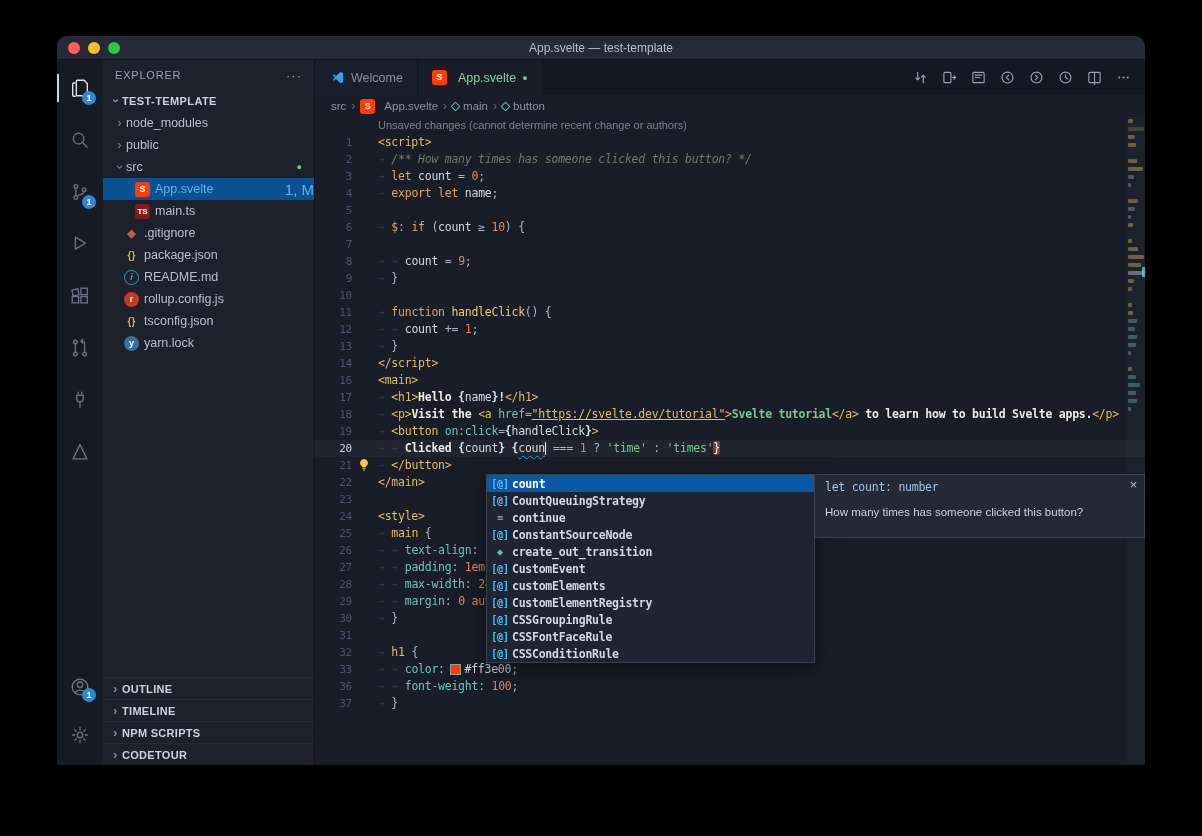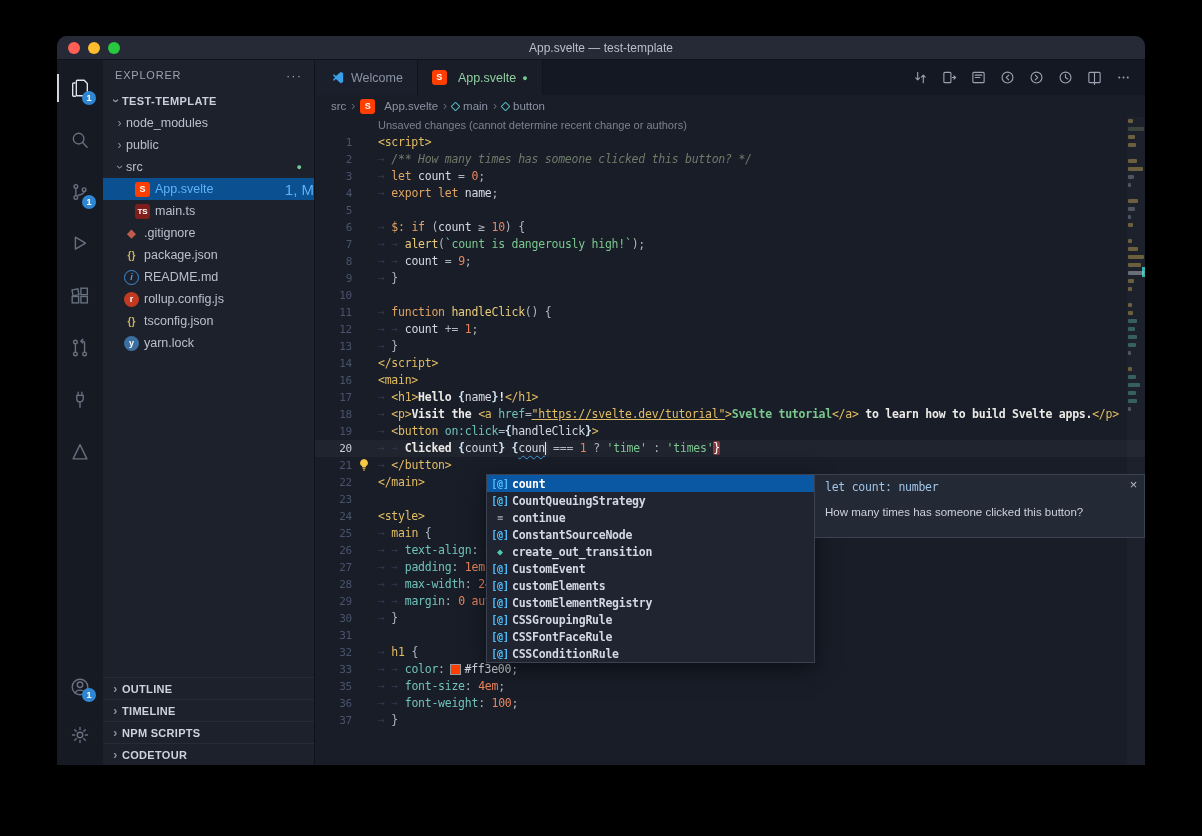--- a/index.html
+++ b/index.html
@@ -371,7 +371,7 @@
               <div class="code-line"><span class="ln-num">4</span><span class="ln-content"><span class="ind">→ </span><span class="tk-kw">export let </span><span class="tk-var">name</span><span class="tk-op">;</span></span></div>
               <div class="code-line"><span class="ln-num">5</span><span class="ln-content"></span></div>
               <div class="code-line"><span class="ln-num">6</span><span class="ln-content"><span class="ind">→ </span><span class="tk-kw">$: if </span><span class="tk-op">(</span><span class="tk-var">count</span><span class="tk-op"> ≥ </span><span class="tk-num">10</span><span class="tk-op">) {</span></span></div>
-              <div class="code-line"><span class="ln-num">7</span><span class="ln-content"><span class="ind">→ </span><span class="ind">→ </span><span class="tk-fn">alert</span><span class="tk-op">(</span><span class="tk-str">`count is dangerously high!`</span><span class="tk-op">);</span></span></div>
+              <div class="code-line"><span class="ln-num">7</span></div>
               <div class="code-line"><span class="ln-num">8</span><span class="ln-content"><span class="ind">→ </span><span class="ind">→ </span><span class="tk-var">count</span><span class="tk-op"> = </span><span class="tk-num">9</span><span class="tk-op">;</span></span></div>
               <div class="code-line"><span class="ln-num">9</span><span class="ln-content"><span class="ind">→ </span><span class="tk-op">}</span></span></div>
               <div class="code-line"><span class="ln-num">10</span><span class="ln-content"></span></div>

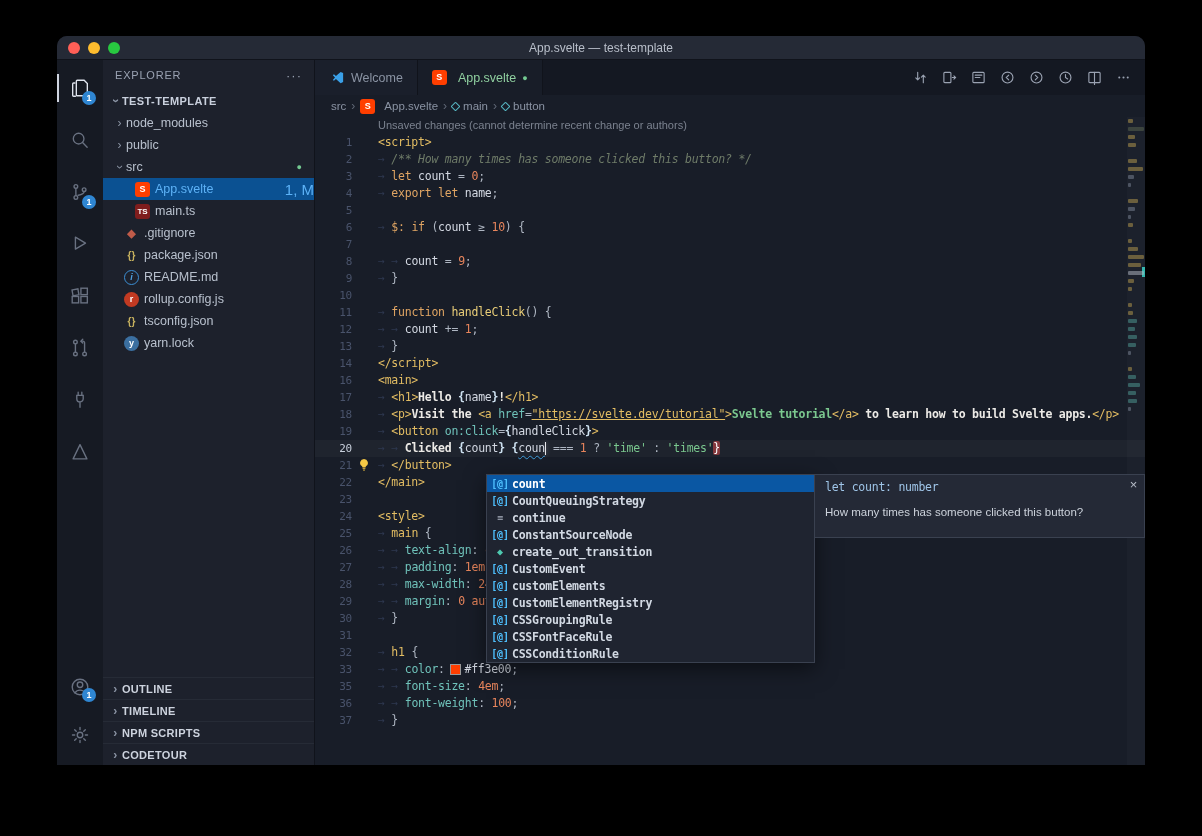--- a/index.html
+++ b/index.html
@@ -397,7 +397,6 @@
               <div class="code-line"><span class="ln-num">31</span><span class="ln-content"></span></div>
               <div class="code-line"><span class="ln-num">32</span><span class="ln-content"><span class="ind">→ </span><span class="tk-cssel">h1</span><span class="tk-op"> {</span></span></div>
               <div class="code-line"><span class="ln-num">33</span><span class="ln-content"><span class="ind">→ </span><span class="ind">→ </span><span class="tk-cssprop">color</span><span class="tk-op">: </span><span class="swatch" style="background: rgb(255, 62, 0);"></span><span class="tk-var">#ff3e00</span><span class="tk-op">;</span></span></div>
-              <div class="code-line"><span class="ln-num">35</span><span class="ln-content"><span class="ind">→ </span><span class="ind">→ </span><span class="tk-cssprop">font-size</span><span class="tk-op">: </span><span class="tk-num">4em</span><span class="tk-op">;</span></span></div>
               <div class="code-line"><span class="ln-num">36</span><span class="ln-content"><span class="ind">→ </span><span class="ind">→ </span><span class="tk-cssprop">font-weight</span><span class="tk-op">: </span><span class="tk-num">100</span><span class="tk-op">;</span></span></div>
               <div class="code-line"><span class="ln-num">37</span><span class="ln-content"><span class="ind">→ </span><span class="tk-op">}</span></span></div>
             </div>

